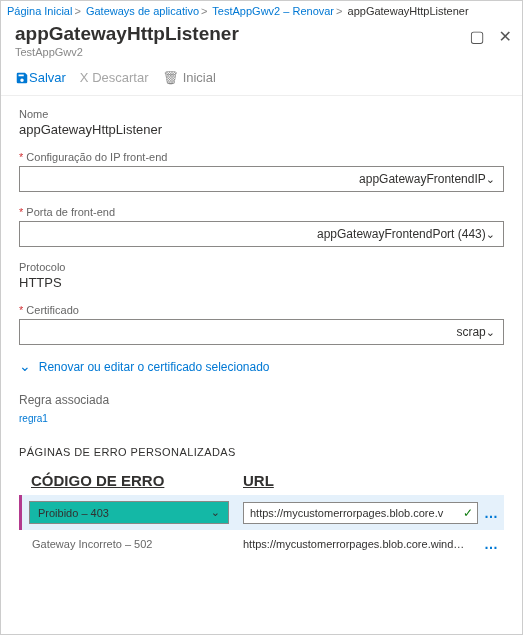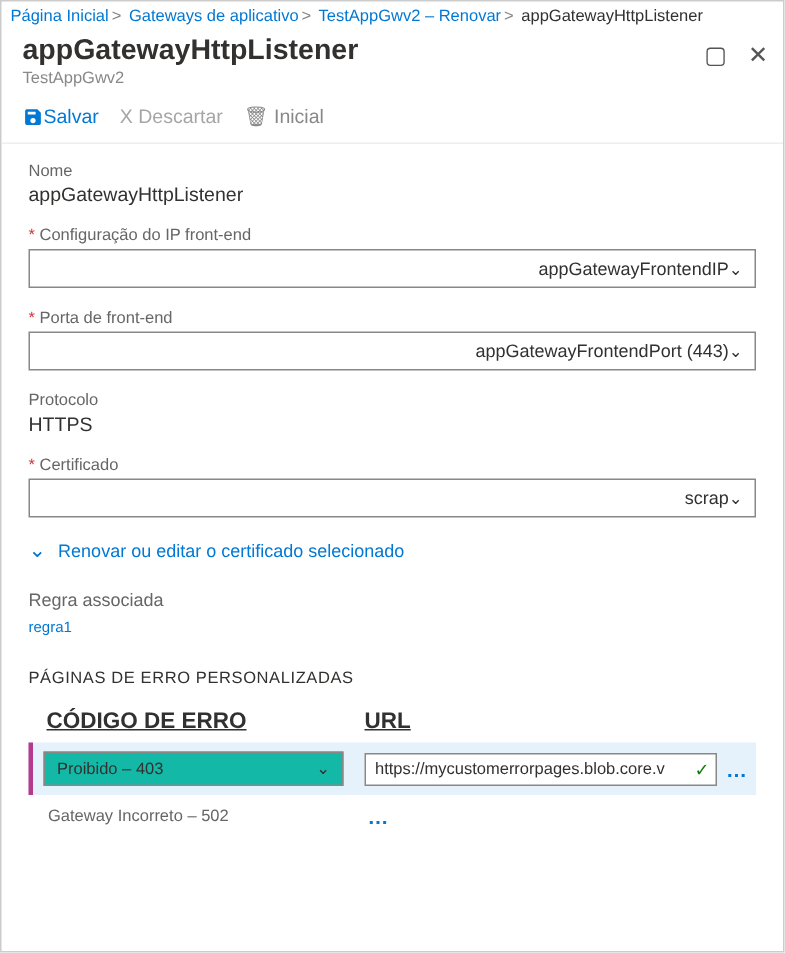--- a/index.html
+++ b/index.html
@@ -202,6 +202,7 @@
 
   <div class="row plain">
     <div class="codecell">Gateway Incorreto – 502</div>
+    <div class="urltext">https://mycustomerrorpages.blob.core.wind…</div>
     <span class="elips">…</span>
   </div>
 

